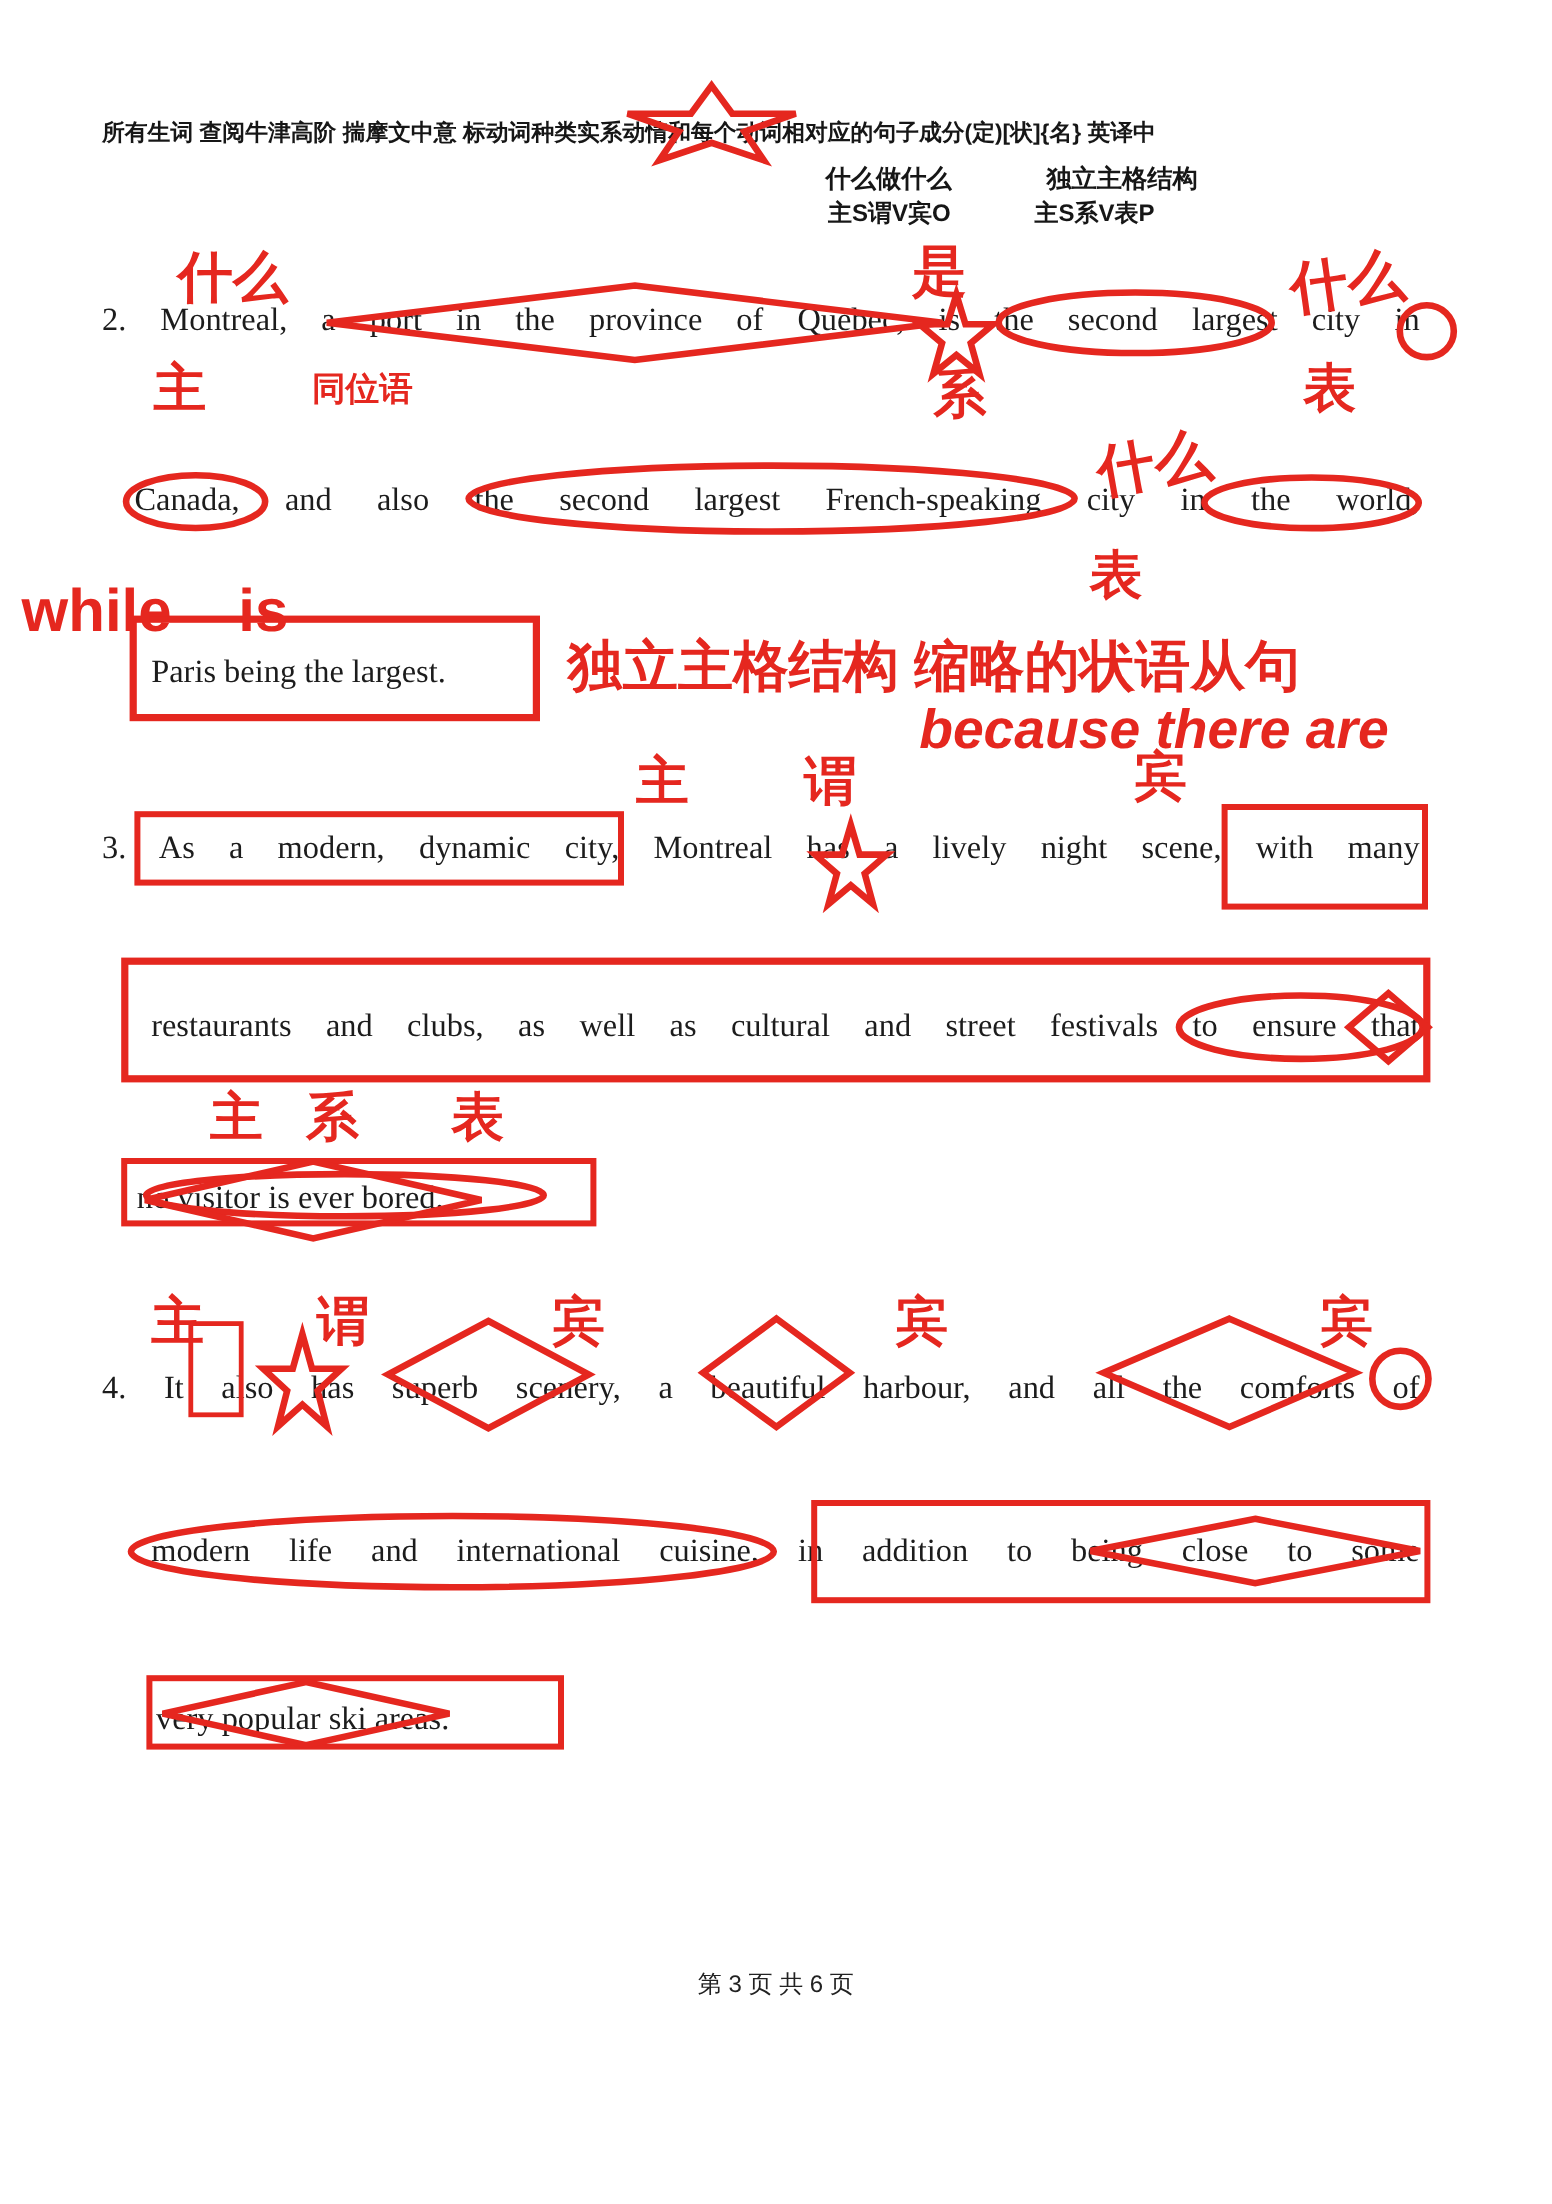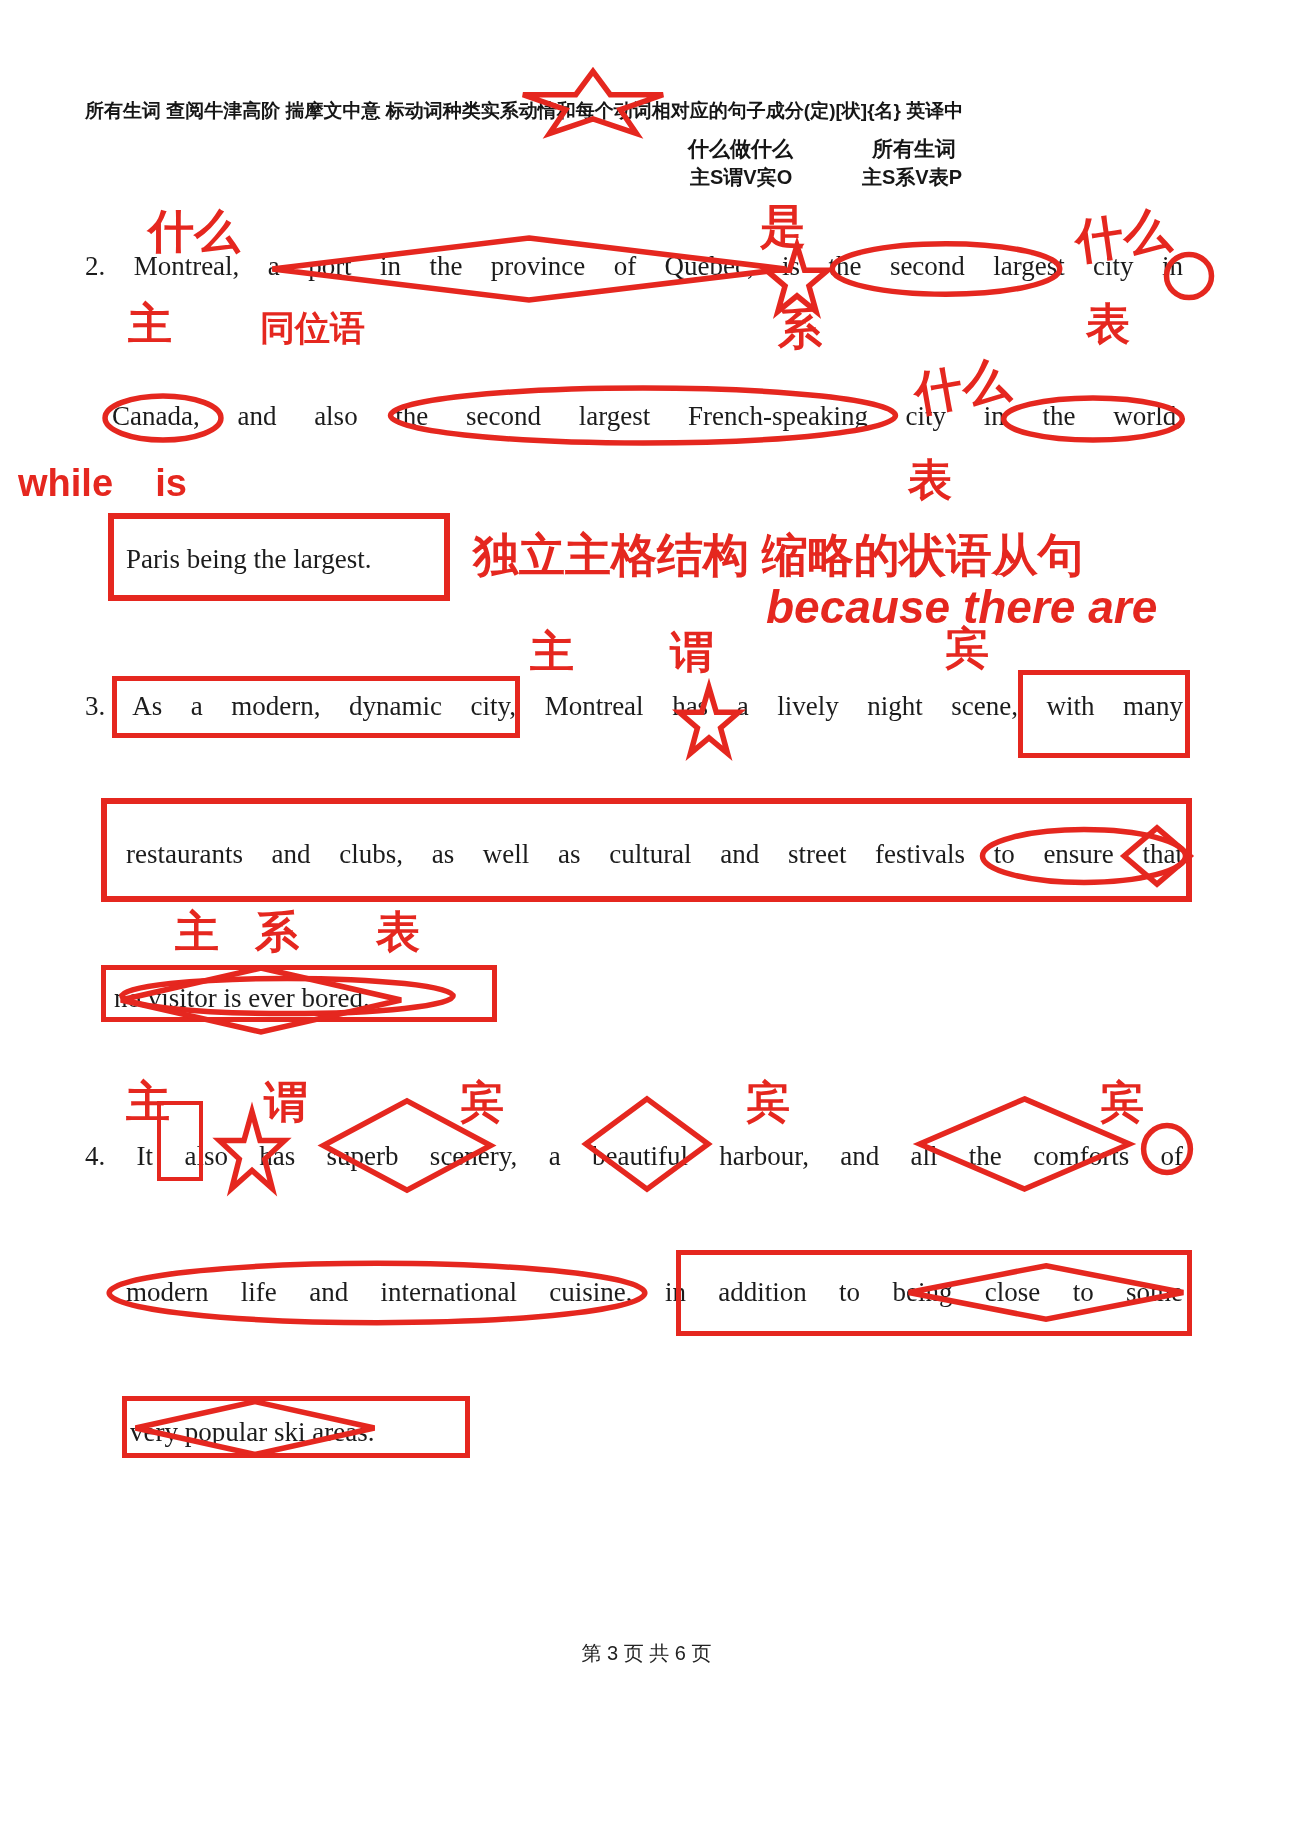--- a/index.html
+++ b/index.html
@@ -31,7 +31,7 @@
 
   <div class="hd" style="left:85px;top:98px;font-size:19px;">所有生词 查阅牛津高阶 揣摩文中意 标动词种类实系动情和每个动词相对应的句子成分(定)[状]{名} 英译中</div>
   <div class="hd" style="left:688px;top:135px;font-size:21px;">什么做什么</div>
-  <div class="hd" style="left:872px;top:135px;font-size:21px;">所有生词</div>
+  <div class="hd" style="left:872px;top:135px;font-size:21px;">独立主格结构</div>
   <div class="hd" style="left:690px;top:164px;font-size:20px;text-align:center;">主S谓V宾O</div>
   <div class="hd" style="left:862px;top:164px;font-size:20px;">主S系V表P</div>
 

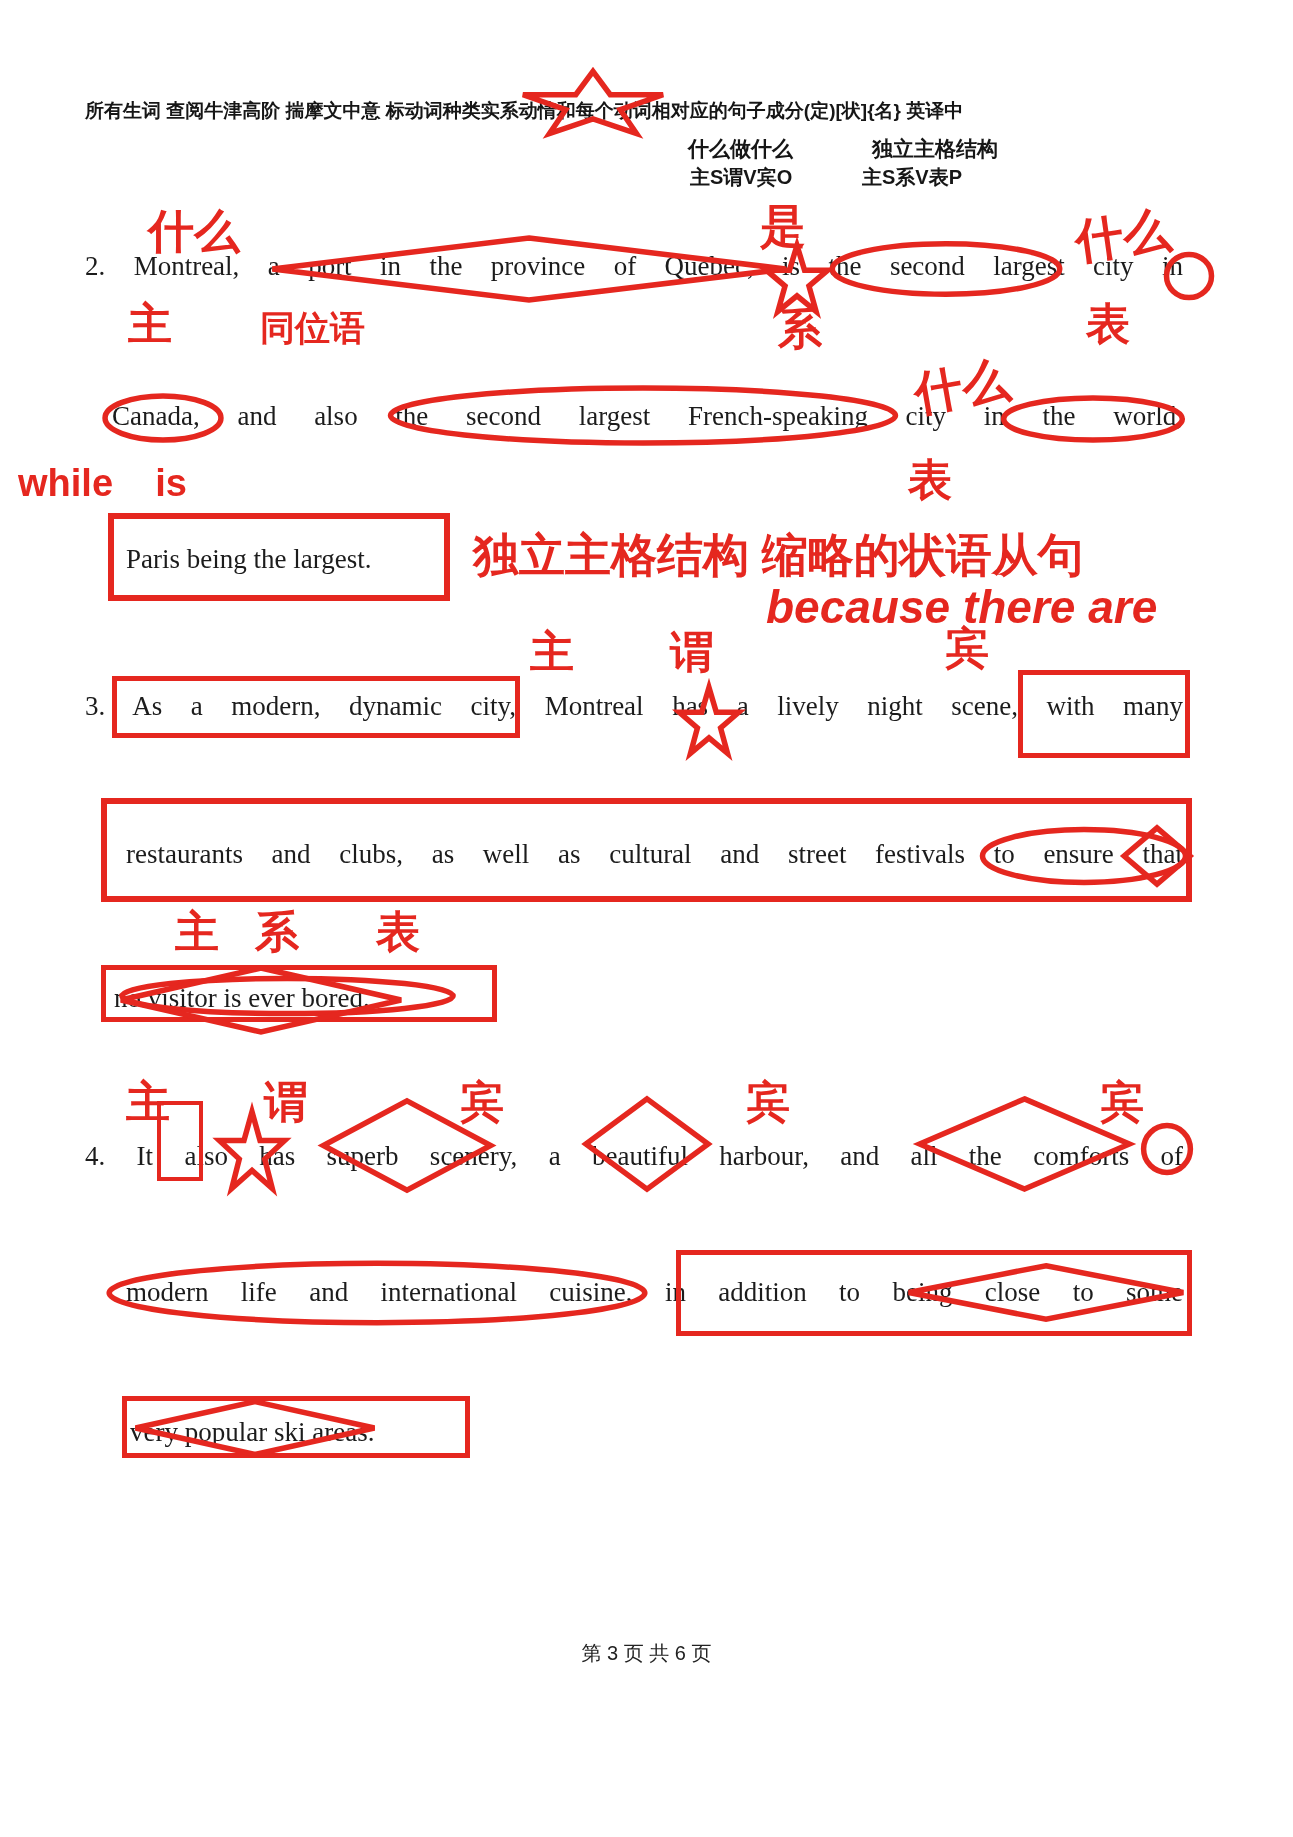--- a/index.html
+++ b/index.html
@@ -129,7 +129,7 @@
   <div class="rl" style="left:760px;top:203px;font-size:46px;">是</div>
   <div class="rl" style="left:1075px;top:212px;font-size:48px;transform:rotate(-8deg);">什么</div>
   <div class="rl" style="left:128px;top:302px;font-size:44px;">主</div>
-  <div class="rl" style="left:260px;top:310px;font-size:35px;">同位语</div>
+  <div class="rl" style="left:260px;top:310px;font-size:28px;">同位语</div>
   <div class="rl" style="left:778px;top:307px;font-size:44px;">系</div>
   <div class="rl" style="left:1086px;top:302px;font-size:44px;">表</div>
   <div class="rl" style="left:914px;top:363px;font-size:48px;transform:rotate(-10deg);">什么</div>

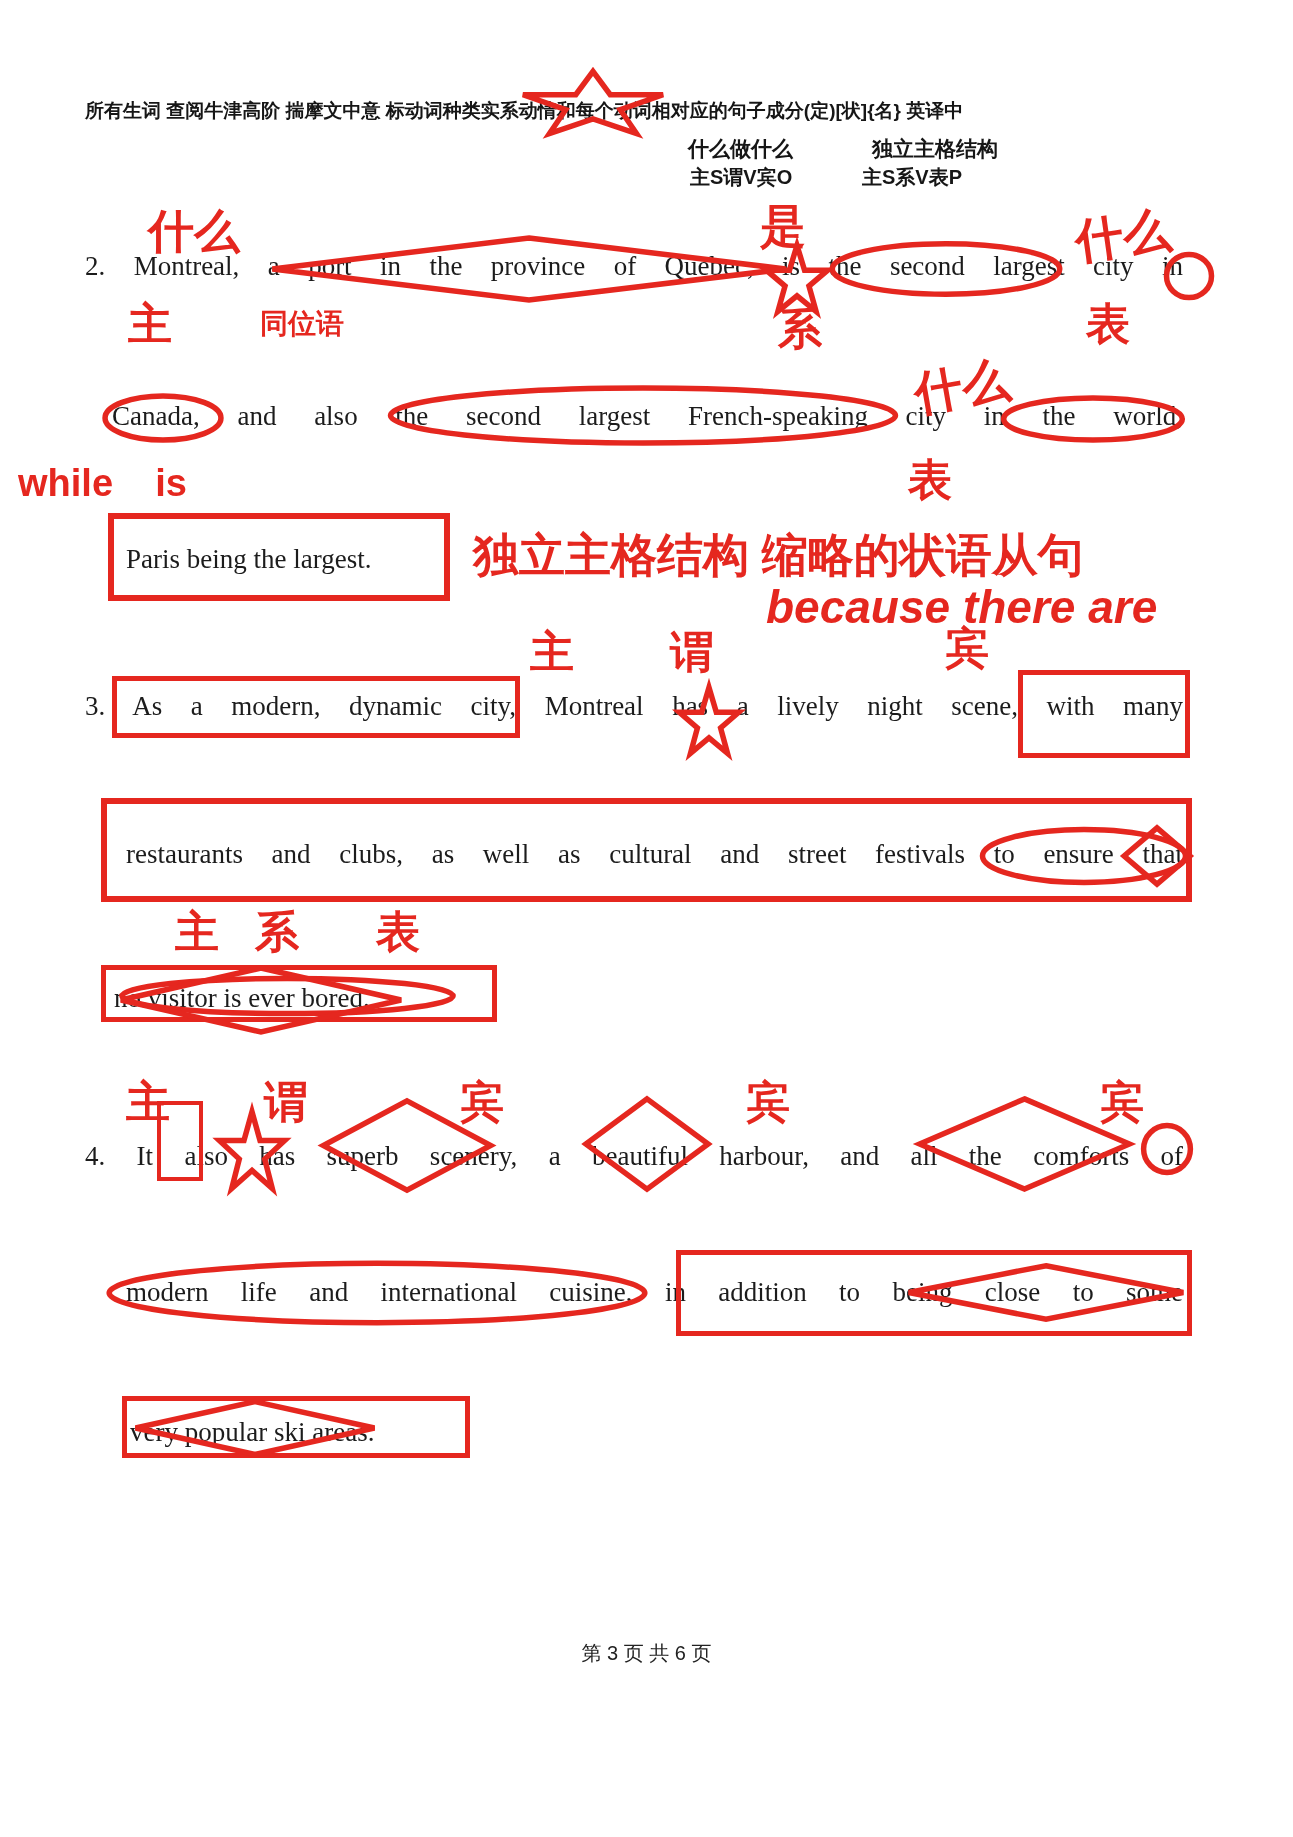--- a/index.html
+++ b/index.html
@@ -135,7 +135,7 @@
   <div class="rl" style="left:914px;top:363px;font-size:48px;transform:rotate(-10deg);">什么</div>
   <div class="rl" style="left:908px;top:458px;font-size:44px;">表</div>
 
-  <div class="rl" style="left:18px;top:464px;font-size:38px;">while    is</div>
+  <div class="rl" style="left:18px;top:484px;font-size:50px;">while    is</div>
   <div class="rl" style="left:473px;top:532px;font-size:46px;">独立主格结构 缩略的状语从句</div>
   <div class="rl" style="left:766px;top:584px;font-size:46px;font-style:italic;">because there are</div>
 

